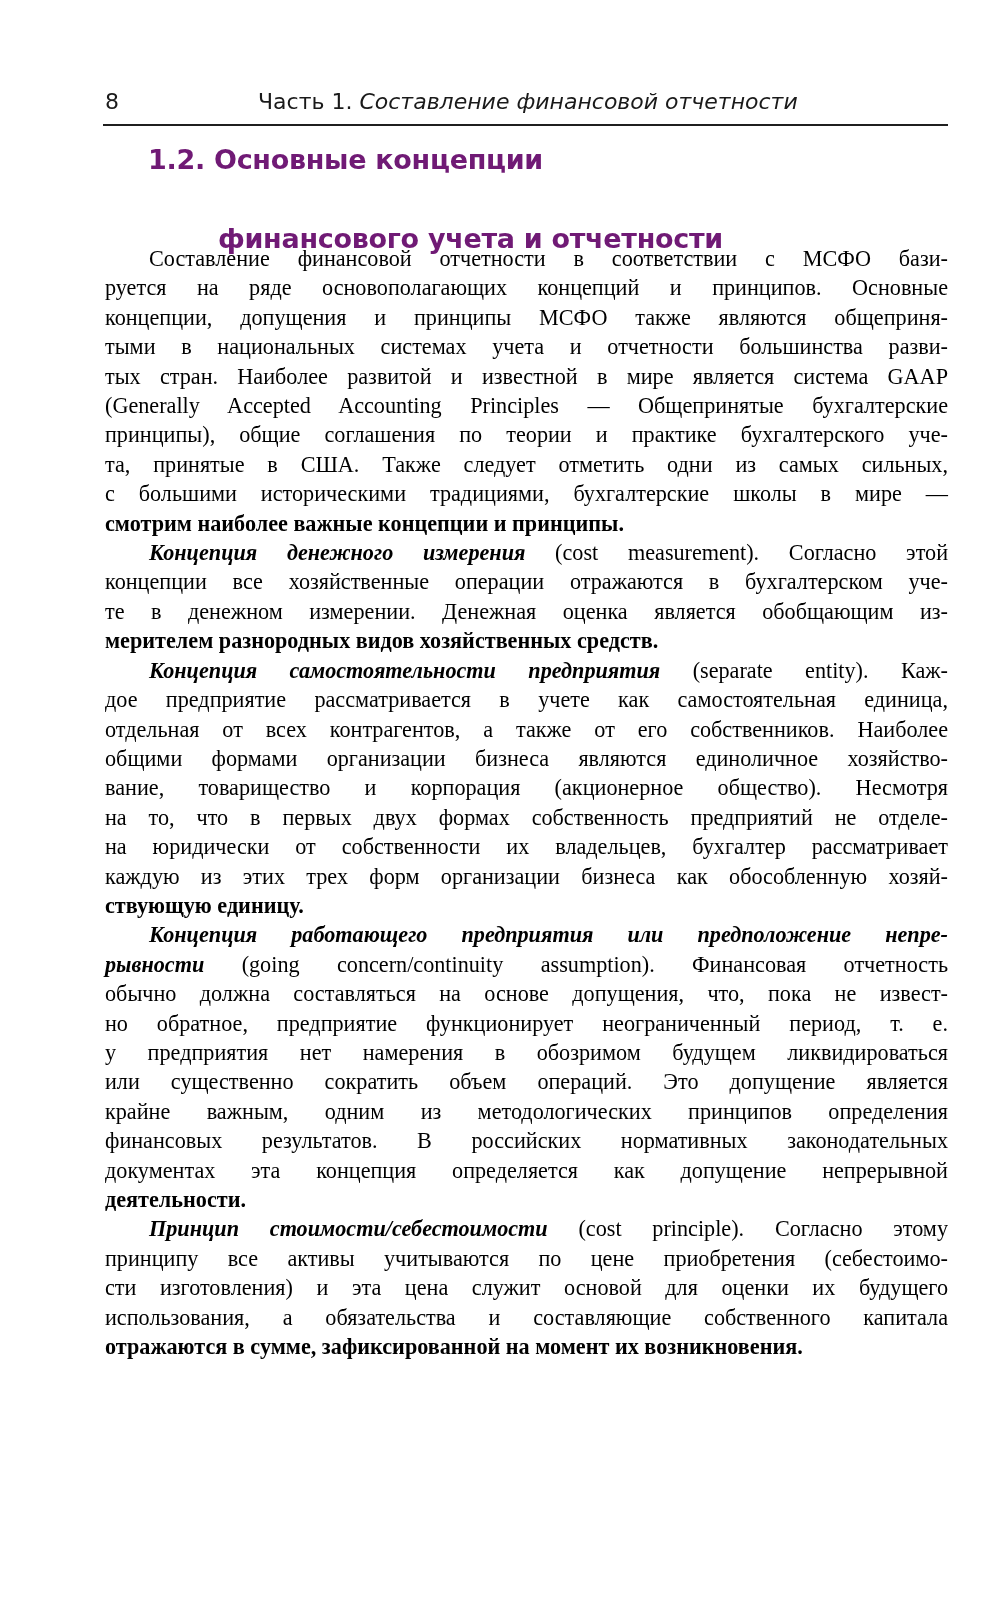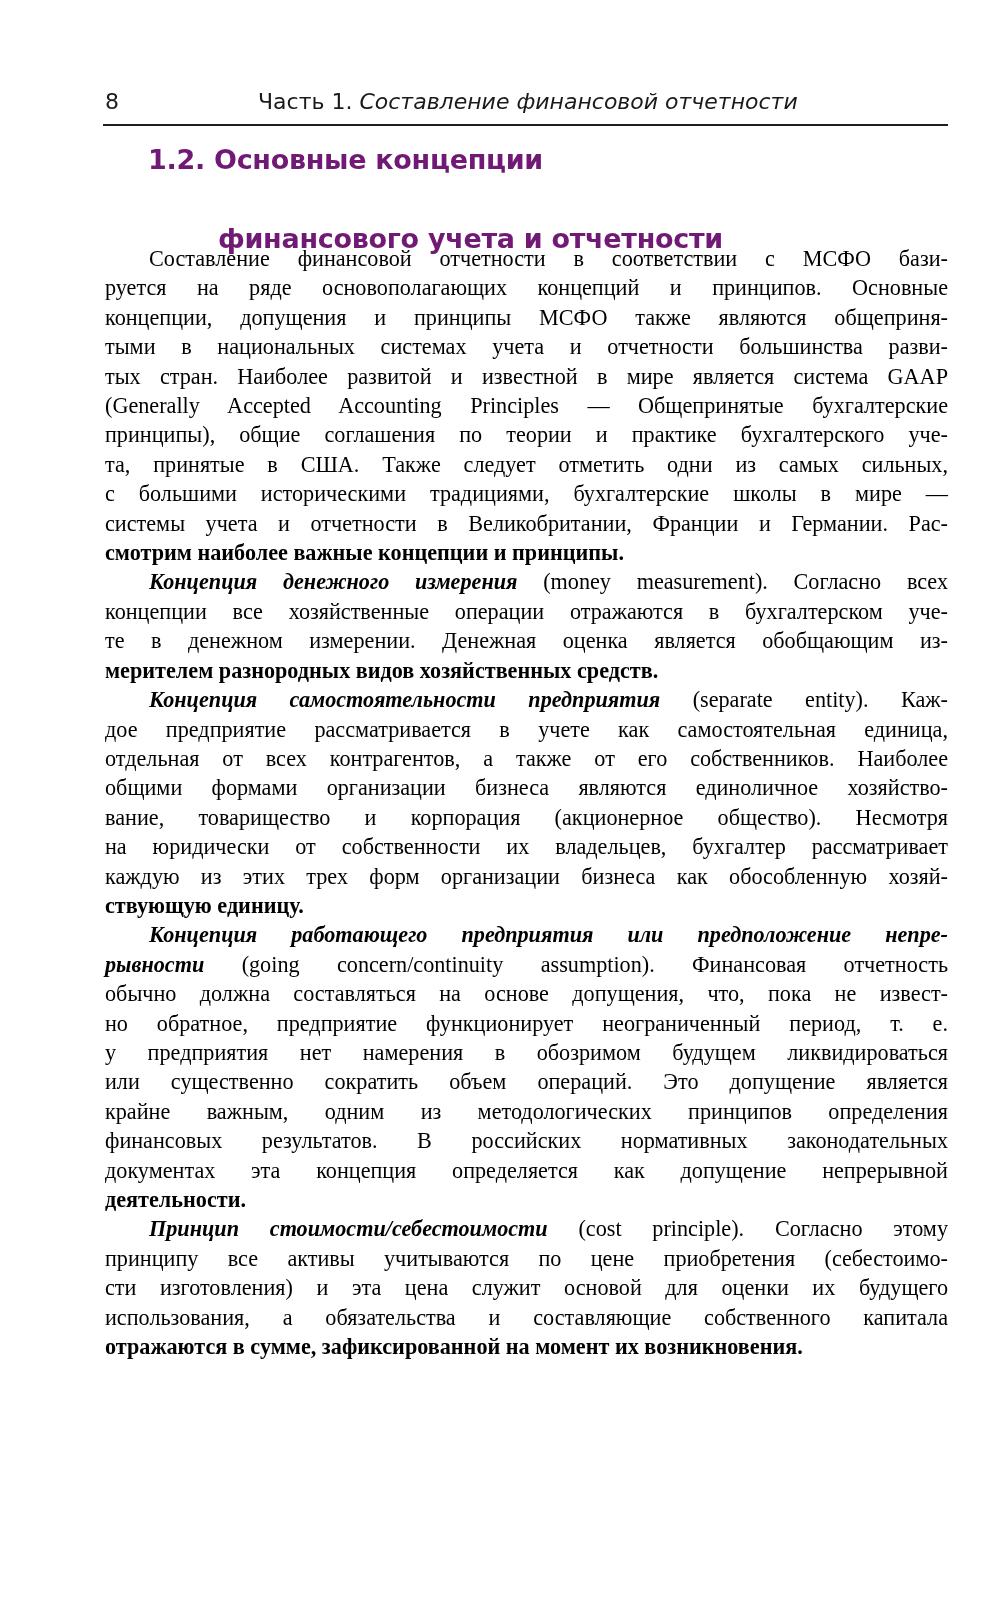--- a/index.html
+++ b/index.html
@@ -63,7 +63,6 @@
       <span class="line">принципы), общие соглашения по теории и практике бухгалтерского уче-</span>
       <span class="line">та, принятые в США. Также следует отметить одни из самых сильных,</span>
       <span class="line">с большими историческими традициями, бухгалтерские школы в мире —</span>
-      <span class="line">системы учета и отчетности в Великобритании, Франции и Германии. Рас-</span>
       <span class="line last">смотрим наиболее важные концепции и принципы.</span>
     </div>
 

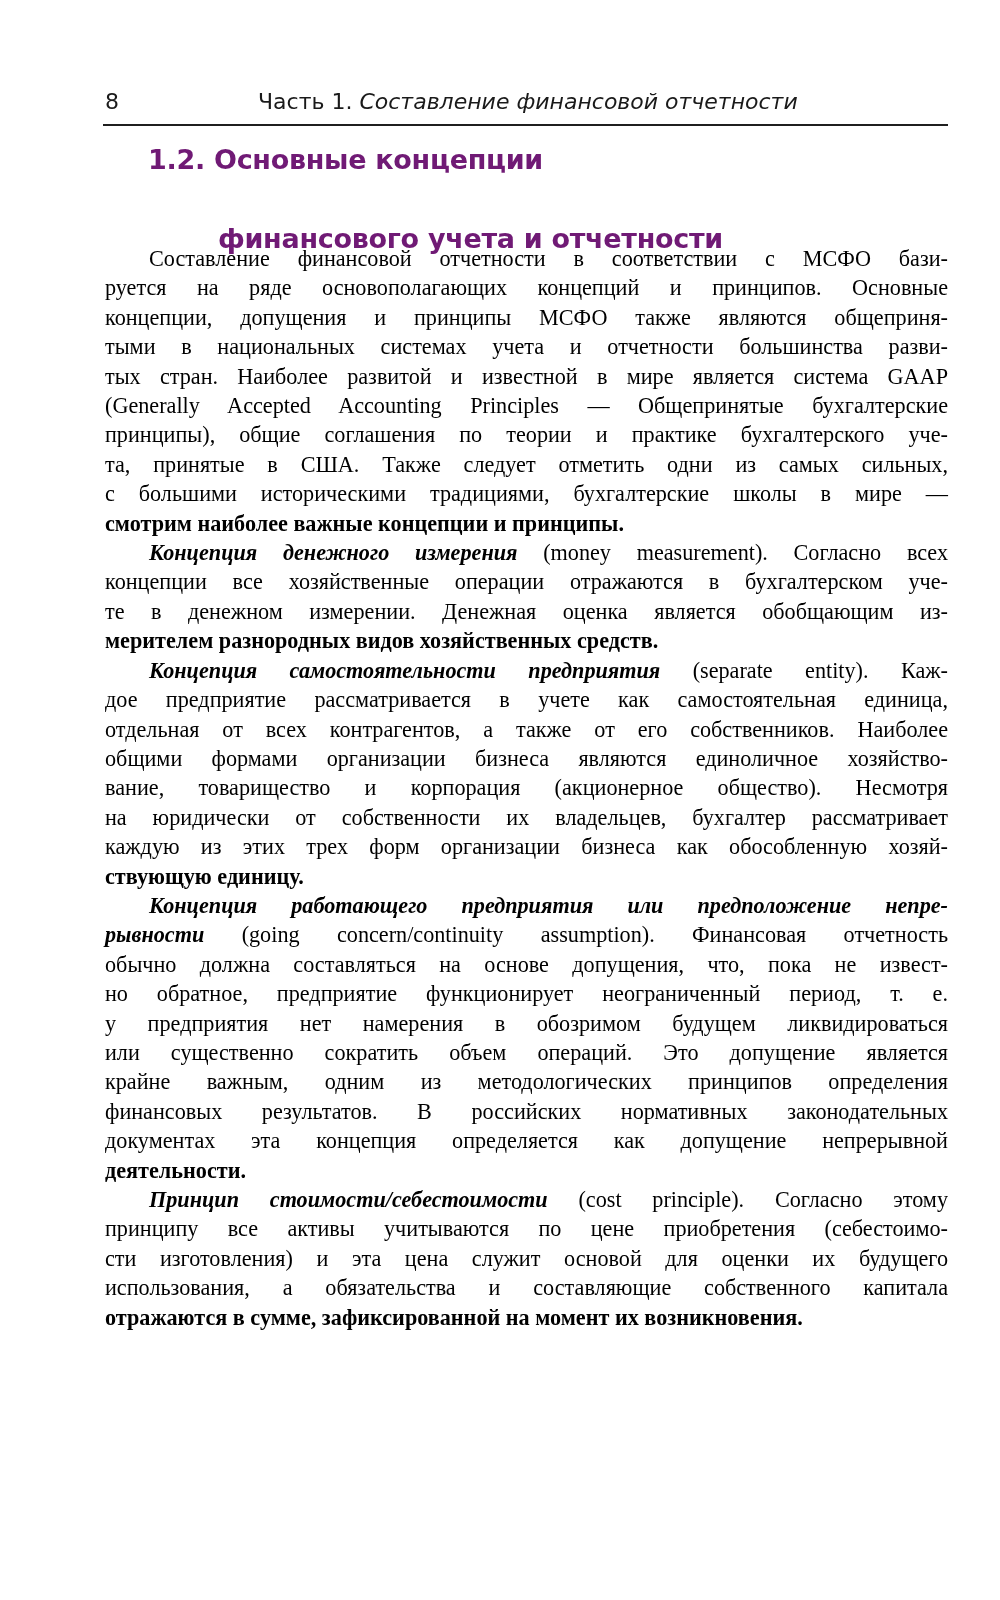--- a/index.html
+++ b/index.html
@@ -67,7 +67,7 @@
     </div>
 
     <div>
-      <span class="line first"><span class="term">Концепция денежного измерения</span><span> (money measurement). Согласно всех</span></span>
+      <span class="line first"><span class="term">Концепция денежного измерения</span><span> (cost measurement). Согласно этой</span></span>
       <span class="line">концепции все хозяйственные операции отражаются в бухгалтерском уче-</span>
       <span class="line">те в денежном измерении. Денежная оценка является обобщающим из-</span>
       <span class="line last">мерителем разнородных видов хозяйственных средств.</span>

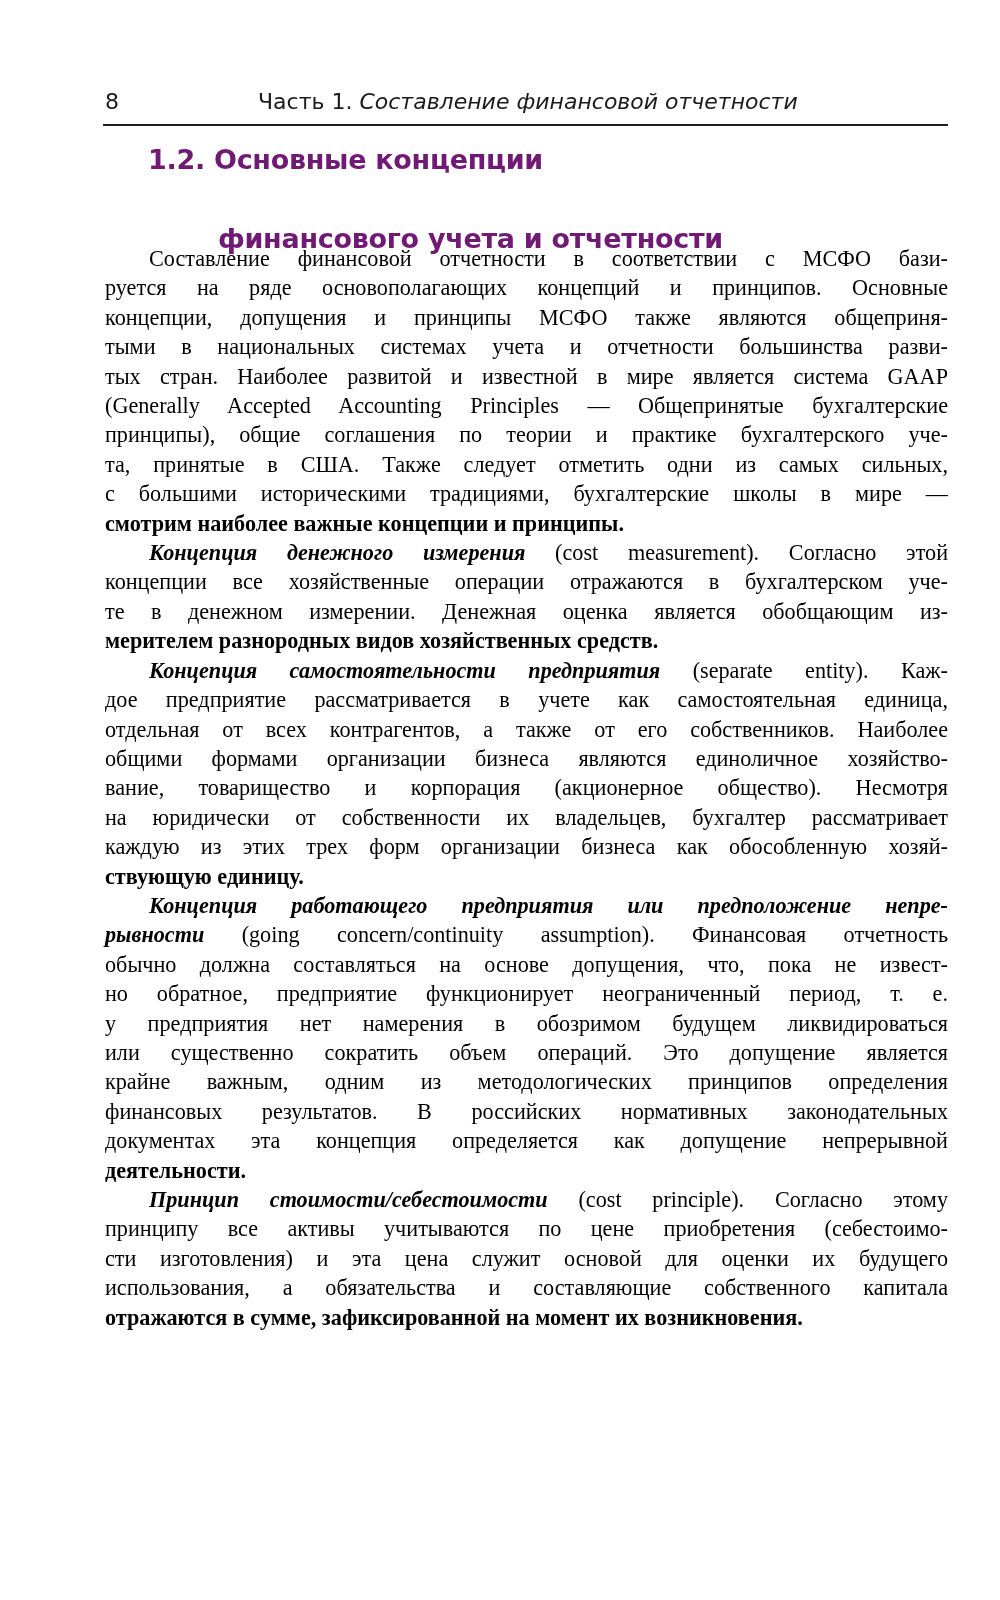--- a/index.html
+++ b/index.html
@@ -79,6 +79,7 @@
       <span class="line">отдельная от всех контрагентов, а также от его собственников. Наиболее</span>
       <span class="line">общими формами организации бизнеса являются единоличное хозяйство-</span>
       <span class="line">вание, товарищество и корпорация (акционерное общество). Несмотря</span>
+      <span class="line">на то, что в первых двух формах собственность предприятий не отделе-</span>
       <span class="line">на юридически от собственности их владельцев, бухгалтер рассматривает</span>
       <span class="line">каждую из этих трех форм организации бизнеса как обособленную хозяй-</span>
       <span class="line last">ствующую единицу.</span>

